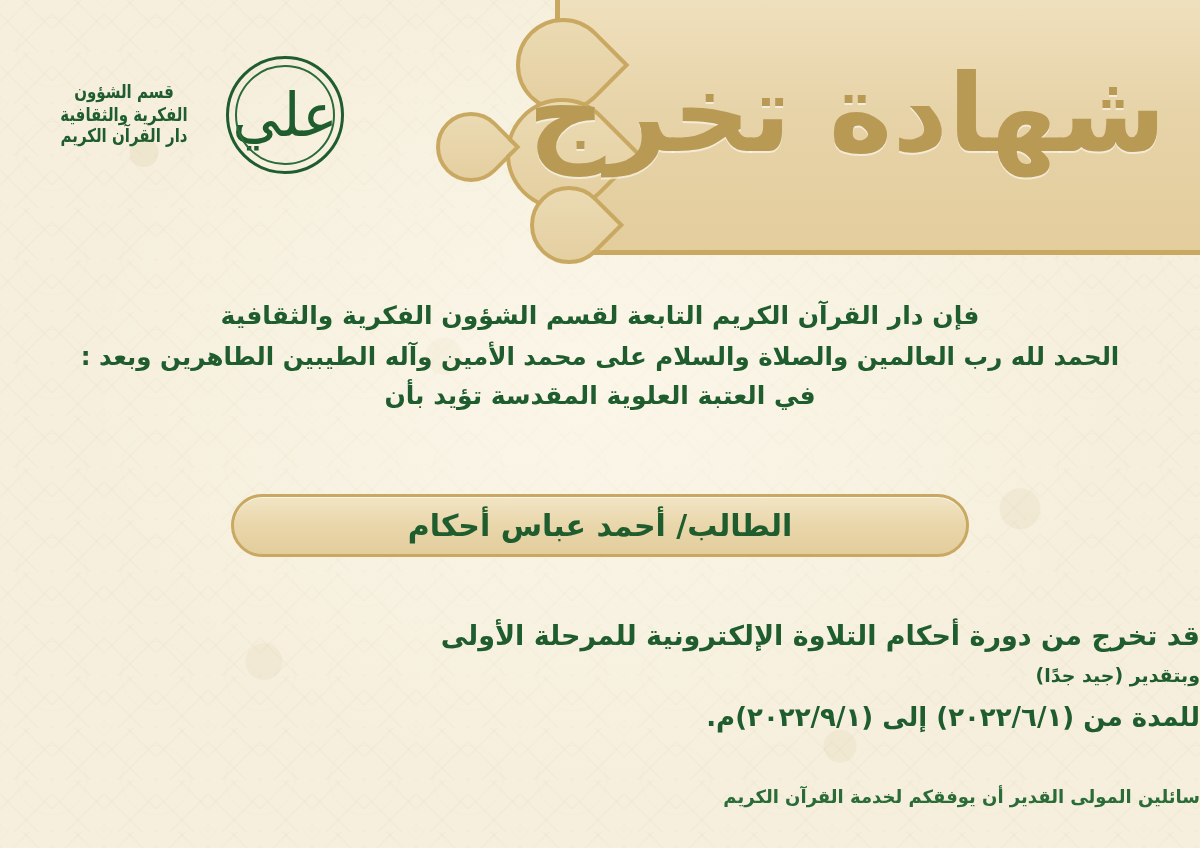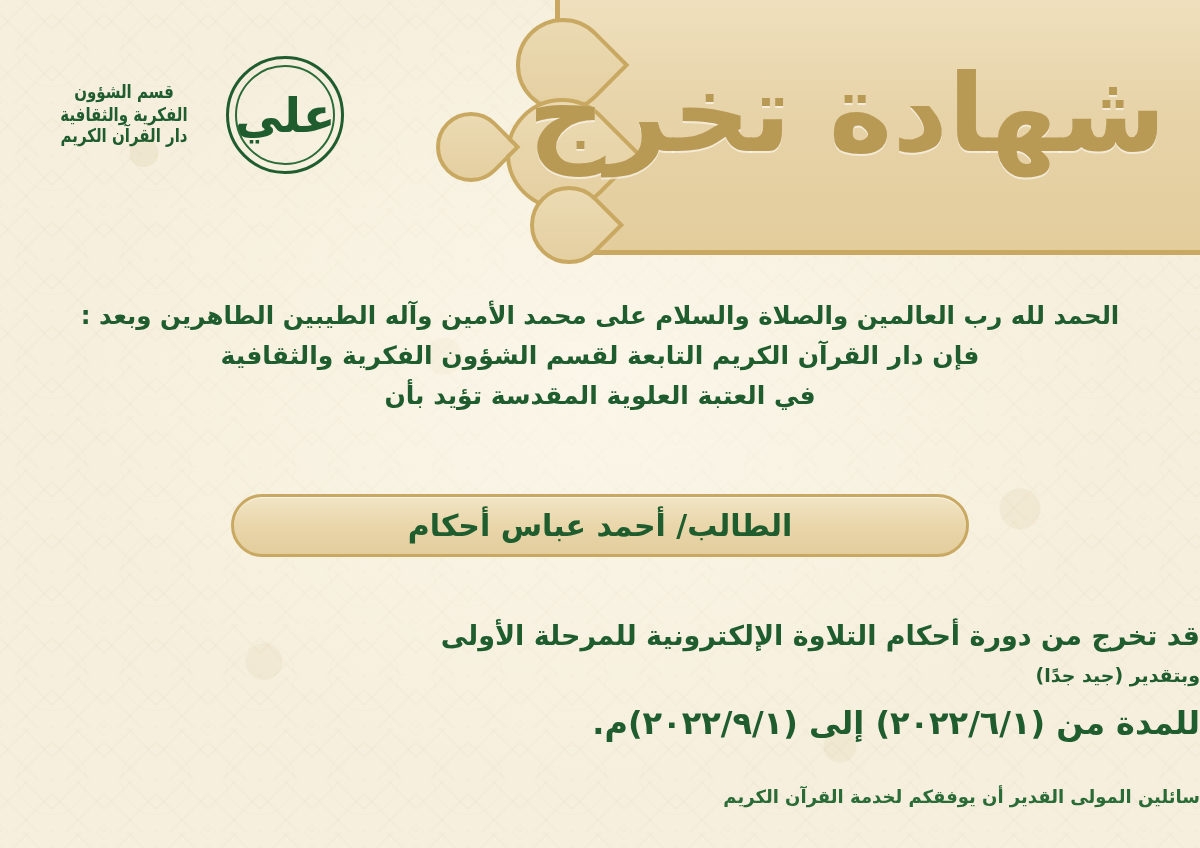--- a/index.html
+++ b/index.html
@@ -131,9 +131,9 @@
     border: 2px solid #2a6b37;
   }
   .emblem-glyph {
-    font-size: 48px;
-    color: #1f5c2e;
-    font-weight: bold;
+    font-size: 60px;
+    color: #1f5c2e;
+    font-weight: normal;
     line-height: 1;
     text-align: center;
     direction: rtl;

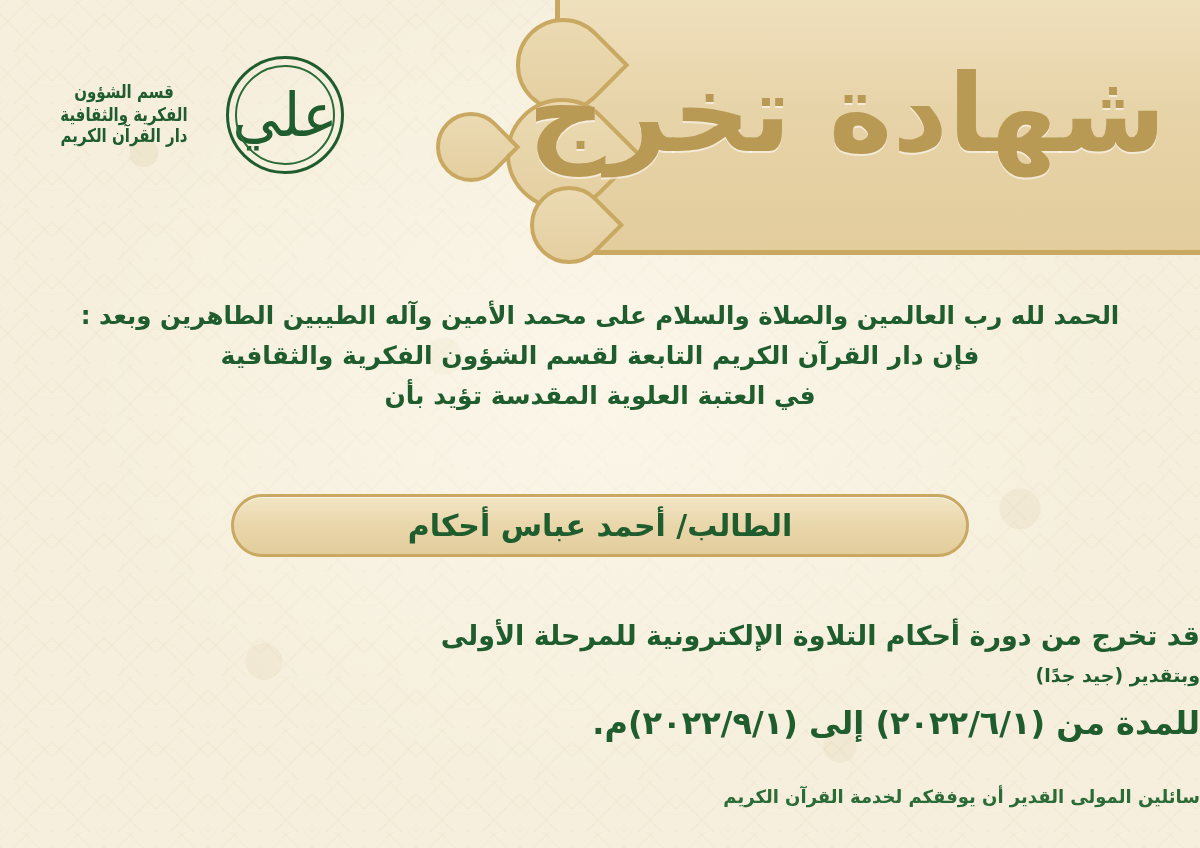--- a/index.html
+++ b/index.html
@@ -259,8 +259,8 @@
   </div>
 
   <div class="body-block">
+    <div class="line">فإن دار القرآن الكريم التابعة لقسم الشؤون الفكرية والثقافية</div>
     <div class="line l-intro">الحمد لله رب العالمين والصلاة والسلام على محمد الأمين وآله الطيبين الطاهرين وبعد :</div>
-    <div class="line">فإن دار القرآن الكريم التابعة لقسم الشؤون الفكرية والثقافية</div>
     <div class="line">في العتبة العلوية المقدسة تؤيد بأن</div>
   </div>
 

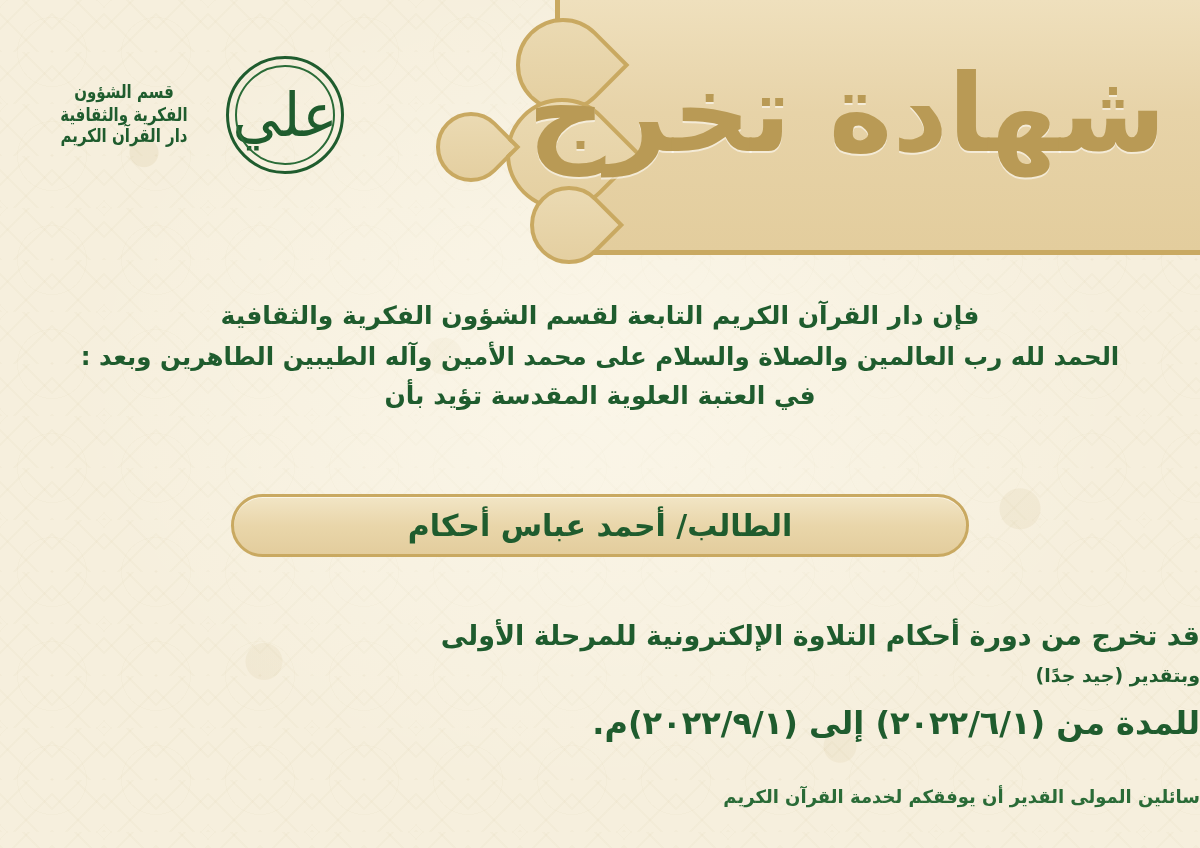--- a/index.html
+++ b/index.html
@@ -214,7 +214,7 @@
   }
   .result-block .r1 { font-size: 27px; color: #1f5c2e; font-weight: bold; line-height: 1.75; }
   .result-block .r2 { font-size: 19px; color: #1f5c2e; font-weight: bold; line-height: 1.75; }
-  .result-block .r3 { font-size: 32px; color: #1f5c2e; font-weight: bold; line-height: 1.9; padding-left: 16px; }
+  .result-block .r3 { font-size: 26px; color: #1f5c2e; font-weight: bold; line-height: 1.9; padding-left: 16px; }
 
   
   .footer {

